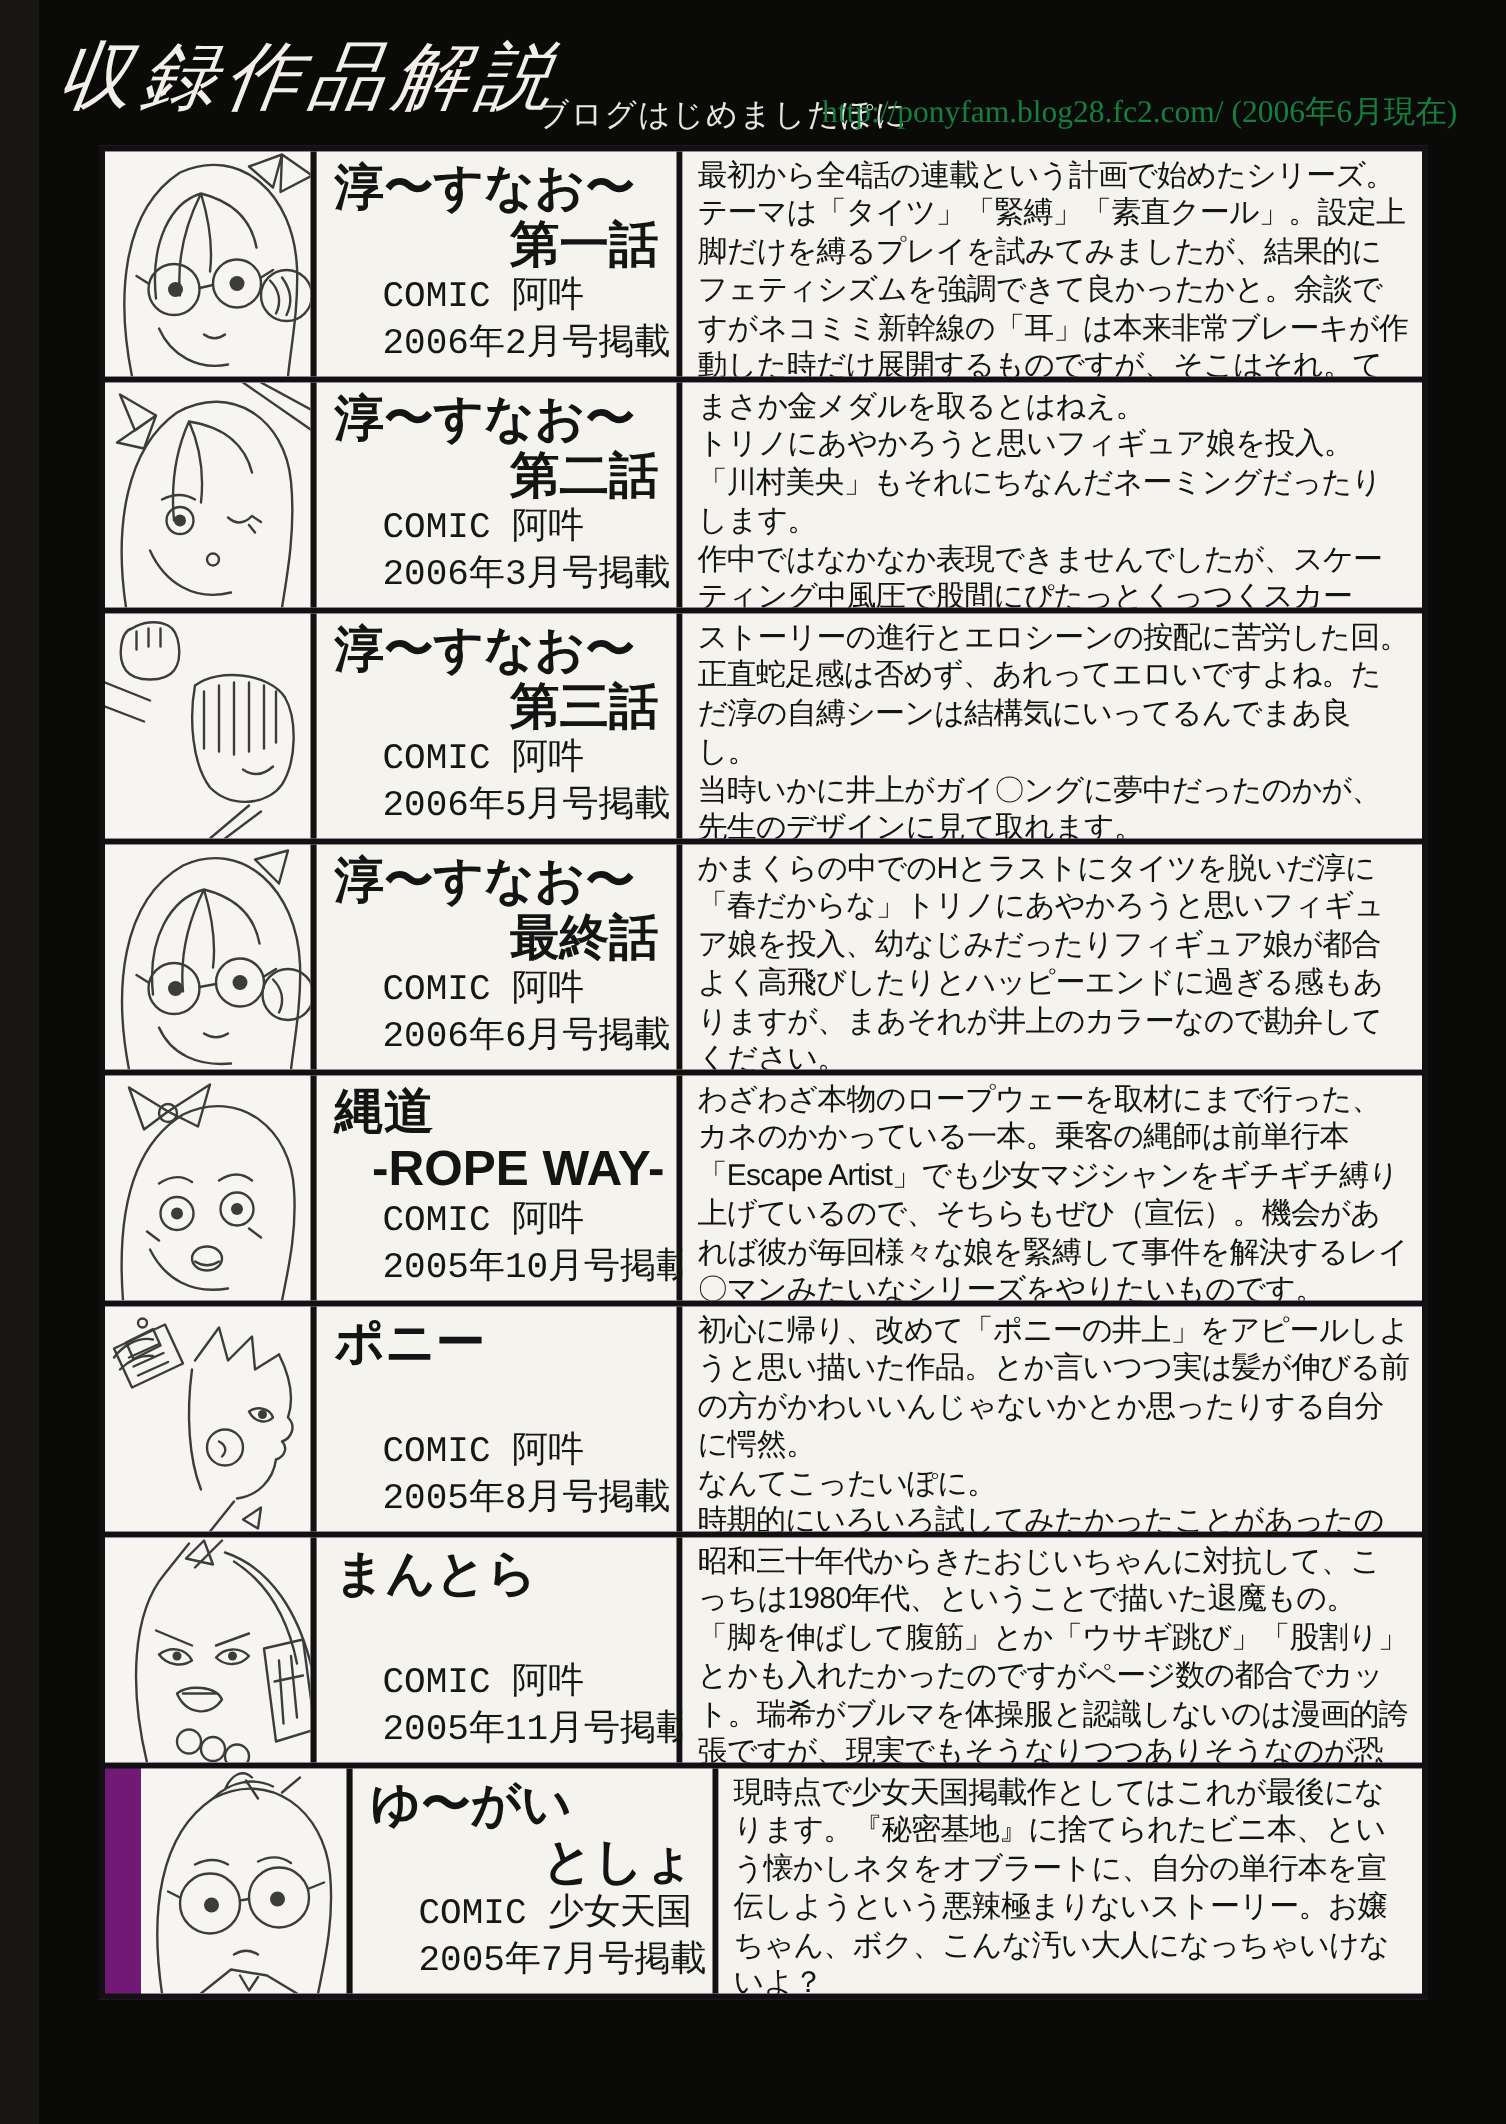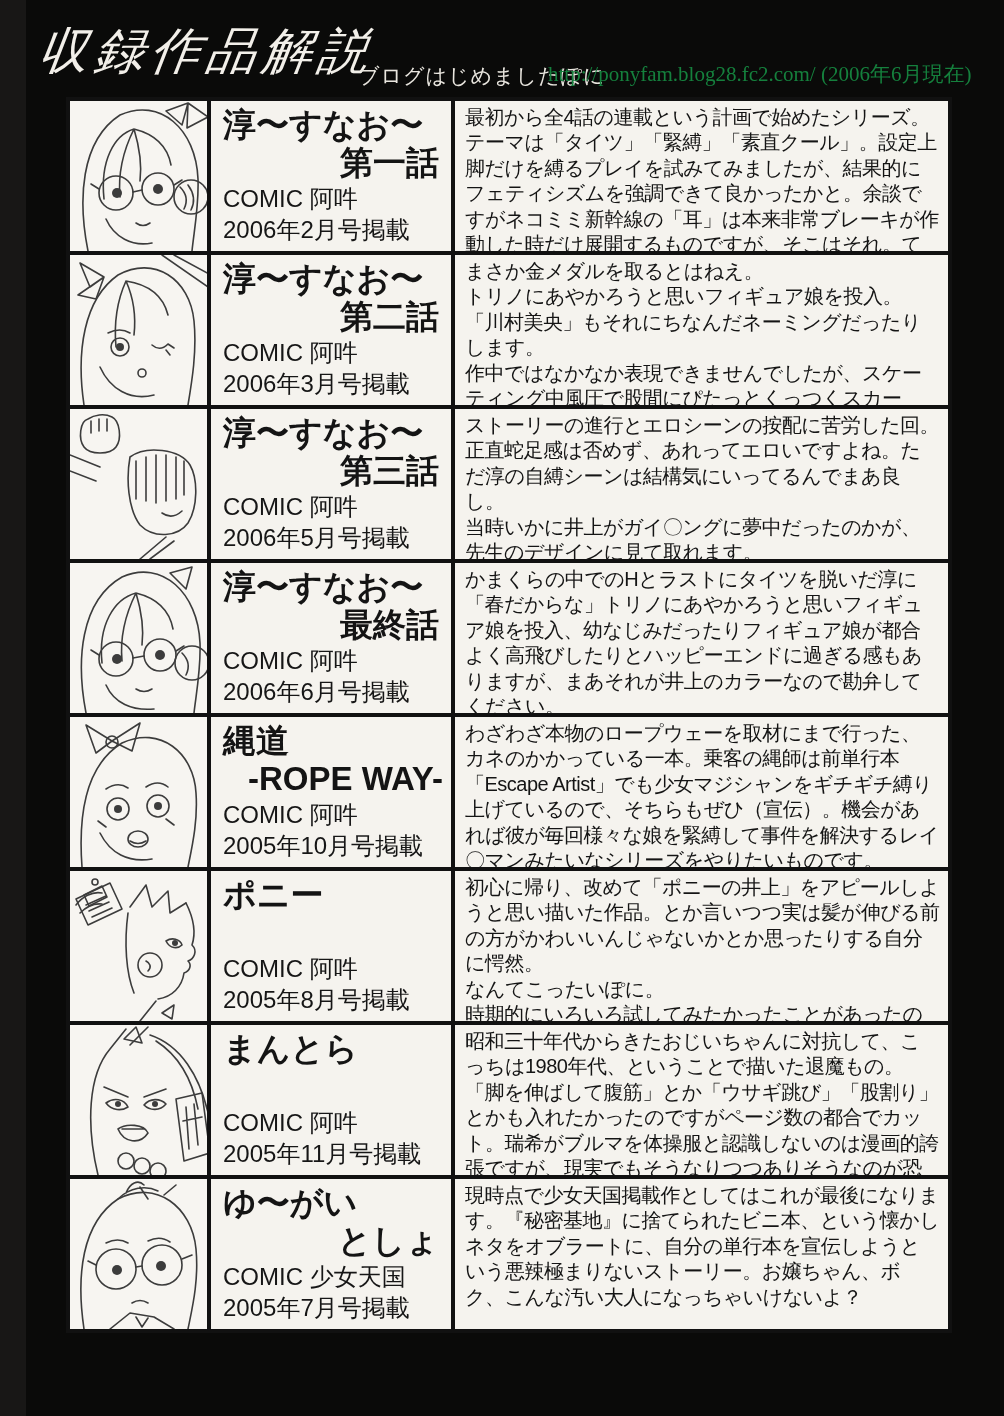--- a/index.html
+++ b/index.html
@@ -44,8 +44,8 @@
   .title-l2 { font-size:33px; font-weight:bold; line-height:1.14; color:#141414; text-align:right; padding-right:4px; white-space:nowrap; }
   .title-l2.l2-left { text-align:right; padding-right:0; }
   .pub {
-    margin-top:auto; font-family:Liberation Sans, sans-serif;
-    font-size:24px; line-height:1.3; color:#161616; white-space:nowrap;
+    margin-top:auto; font-family:Liberation Mono, monospace;
+    font-size:24px; line-height:1.3; color:#161616; white-space:nowrap;margin-left:32px;
   }
   .cell-desc {
     flex:1 1 auto; padding:4px 8px 2px 10px; background:#f5f3ee;

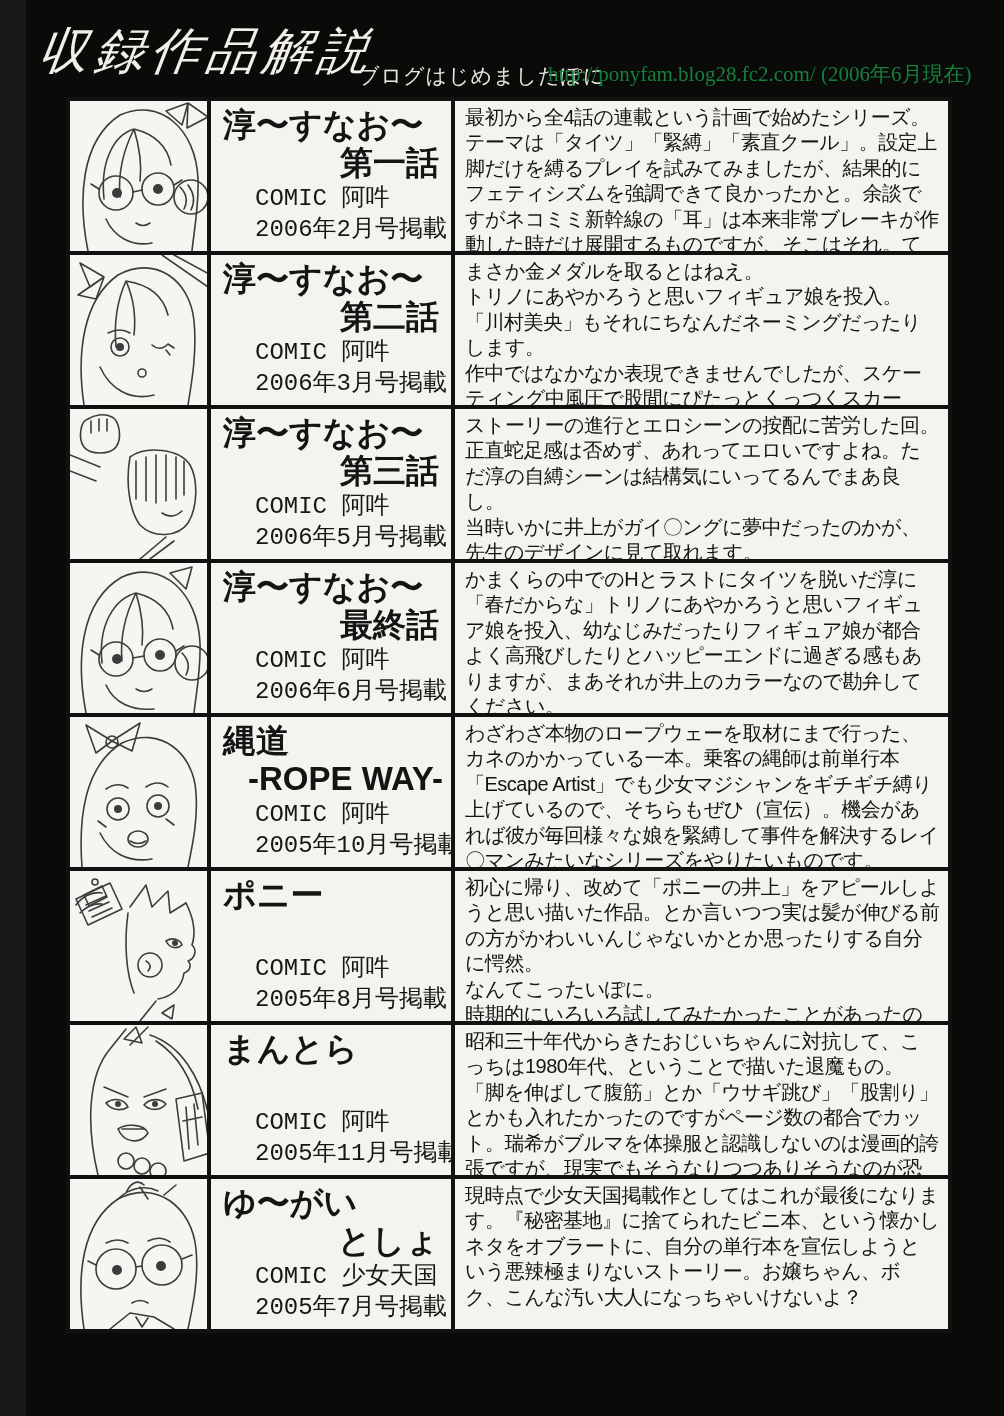--- a/index.html
+++ b/index.html
@@ -28,7 +28,7 @@
     background:#701a75; border:4px solid #111;
   }
   .row { display:flex; height:150px; border-bottom:4px solid #111; }
-  .row:last-child { border-bottom:none; }
+  .row:last-child { border-bottom:none;padding-left:24px; }
   .cell { box-sizing:border-box; }
   .cell-img {
     width:141px; flex:0 0 141px; border-right:4px solid #111;

